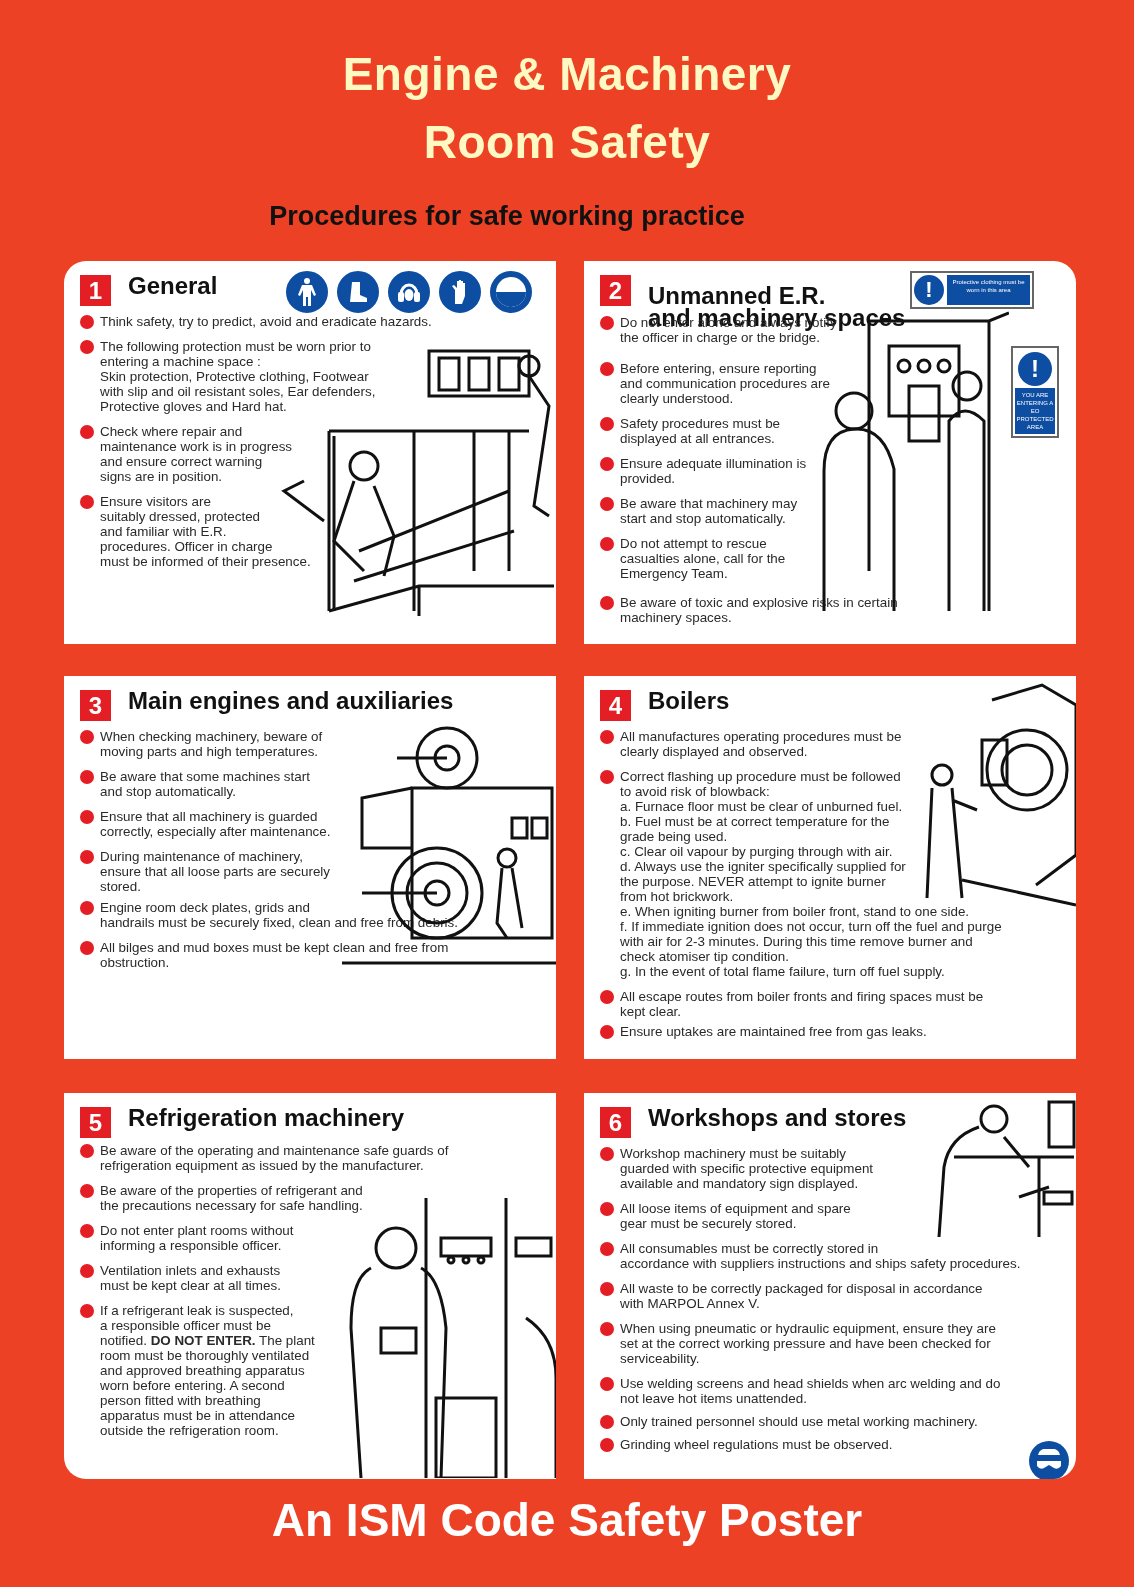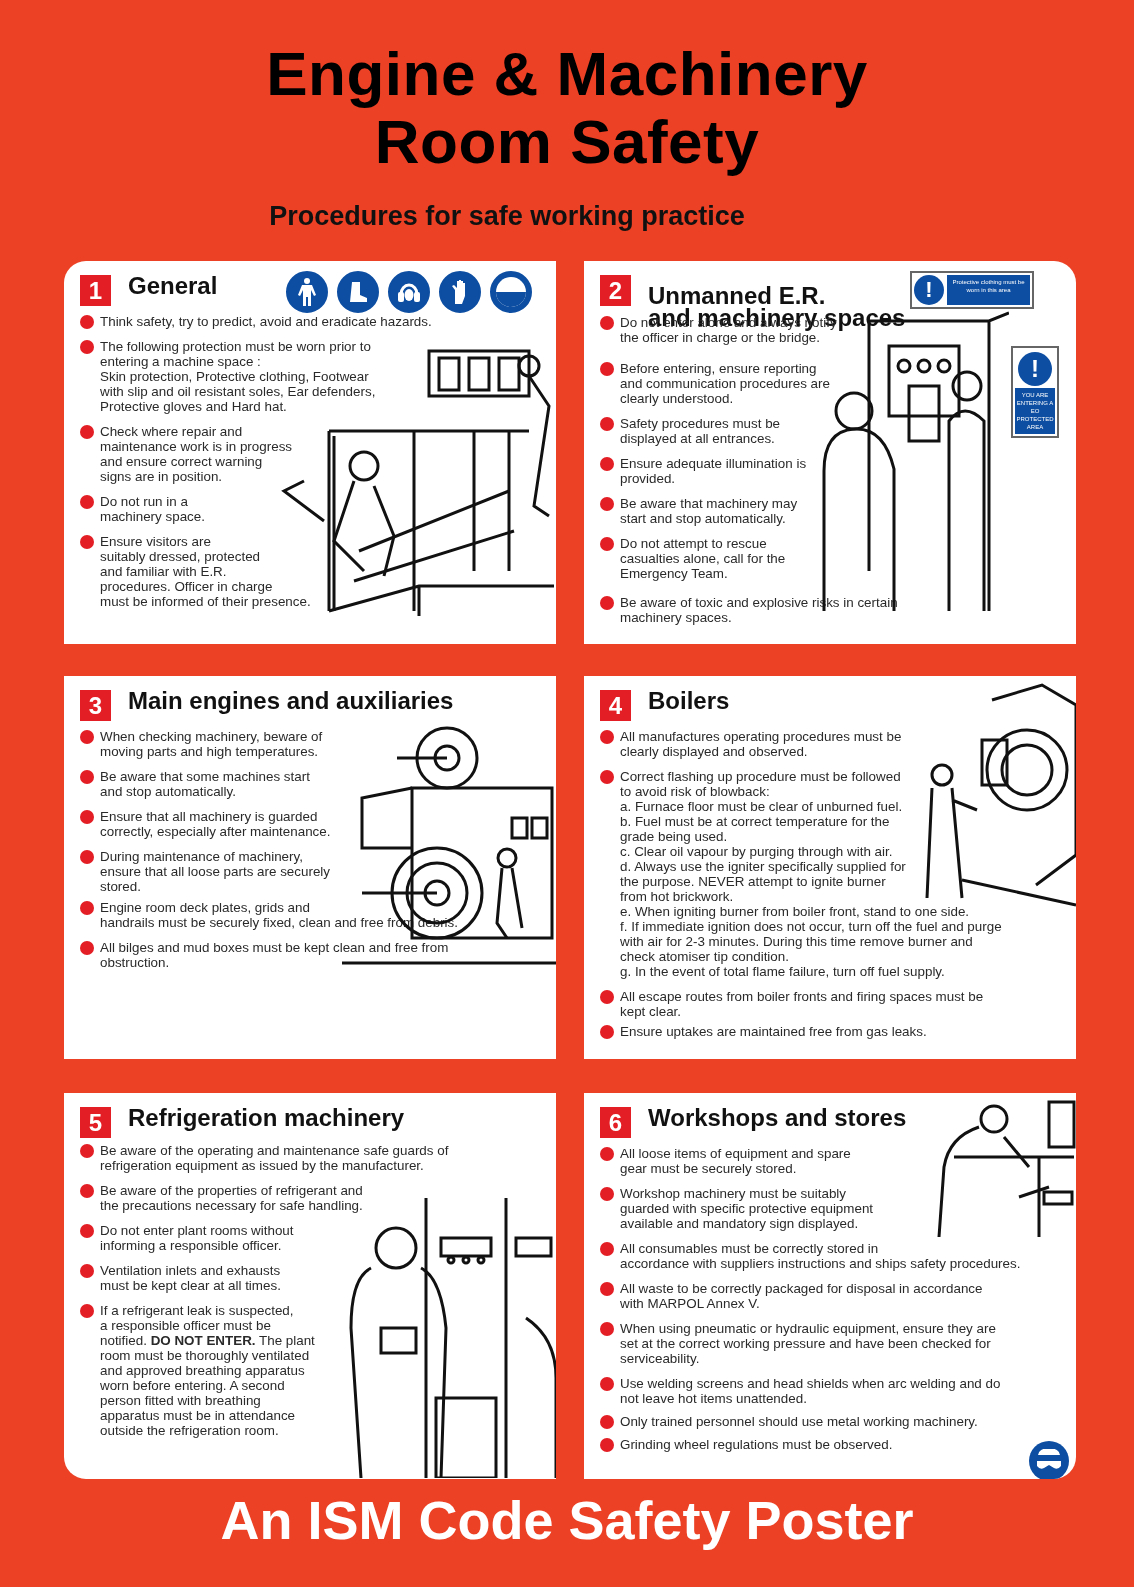--- a/index.html
+++ b/index.html
@@ -8,7 +8,7 @@
 
   .title {
     position: absolute; left: 0; top: 40px; width: 1134px; text-align: center;
-    color: #000000; font-weight: bold; font-size: 62px; line-height: 68px; letter-spacing: 0.5px;
+    color: #fef9c3; font-weight: bold; font-size: 46px; line-height: 68px; letter-spacing: 0.5px;
   }
   .subtitle {
     position: absolute; left: 0; top: 199px; width: 1014px; text-align: center;

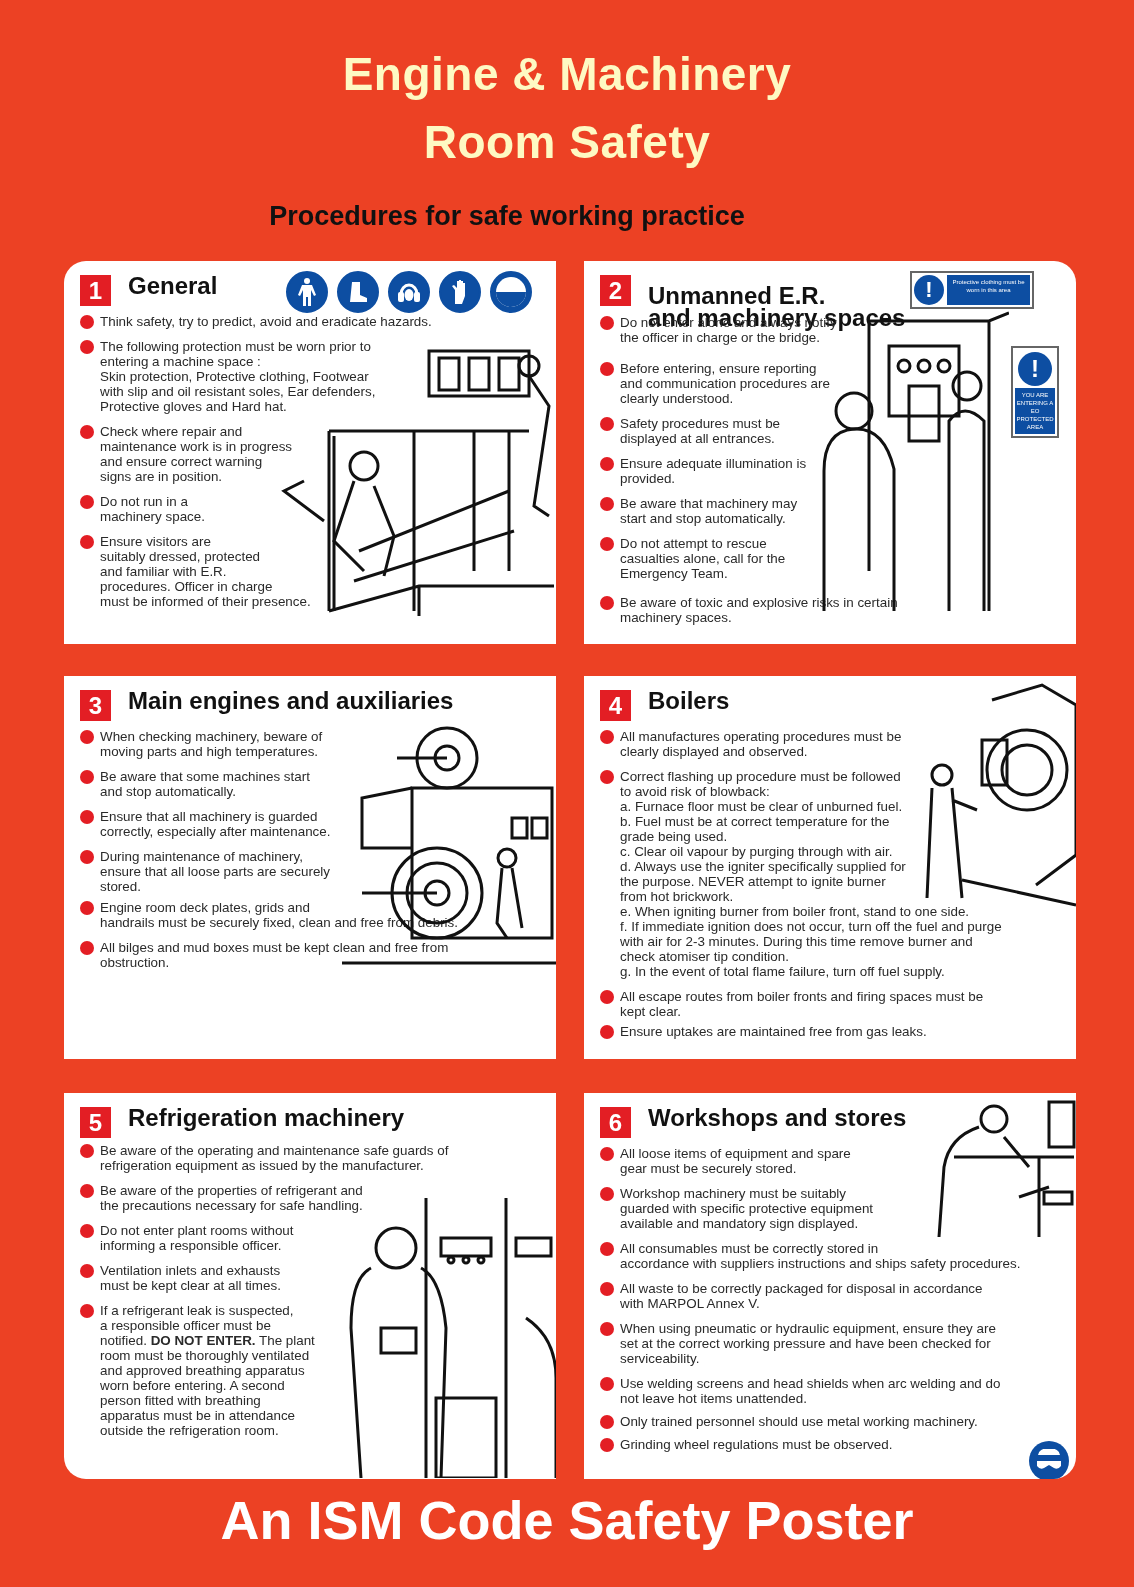--- a/index.html
+++ b/index.html
@@ -141,11 +141,6 @@
       </li>
     <li>
         <span class="dot"></span>
-        <span class="txt">Do not run in a
-machinery space.</span>
-      </li>
-    <li>
-        <span class="dot"></span>
         <span class="txt">Ensure visitors are
 suitably dressed, protected
 and familiar with E.R.

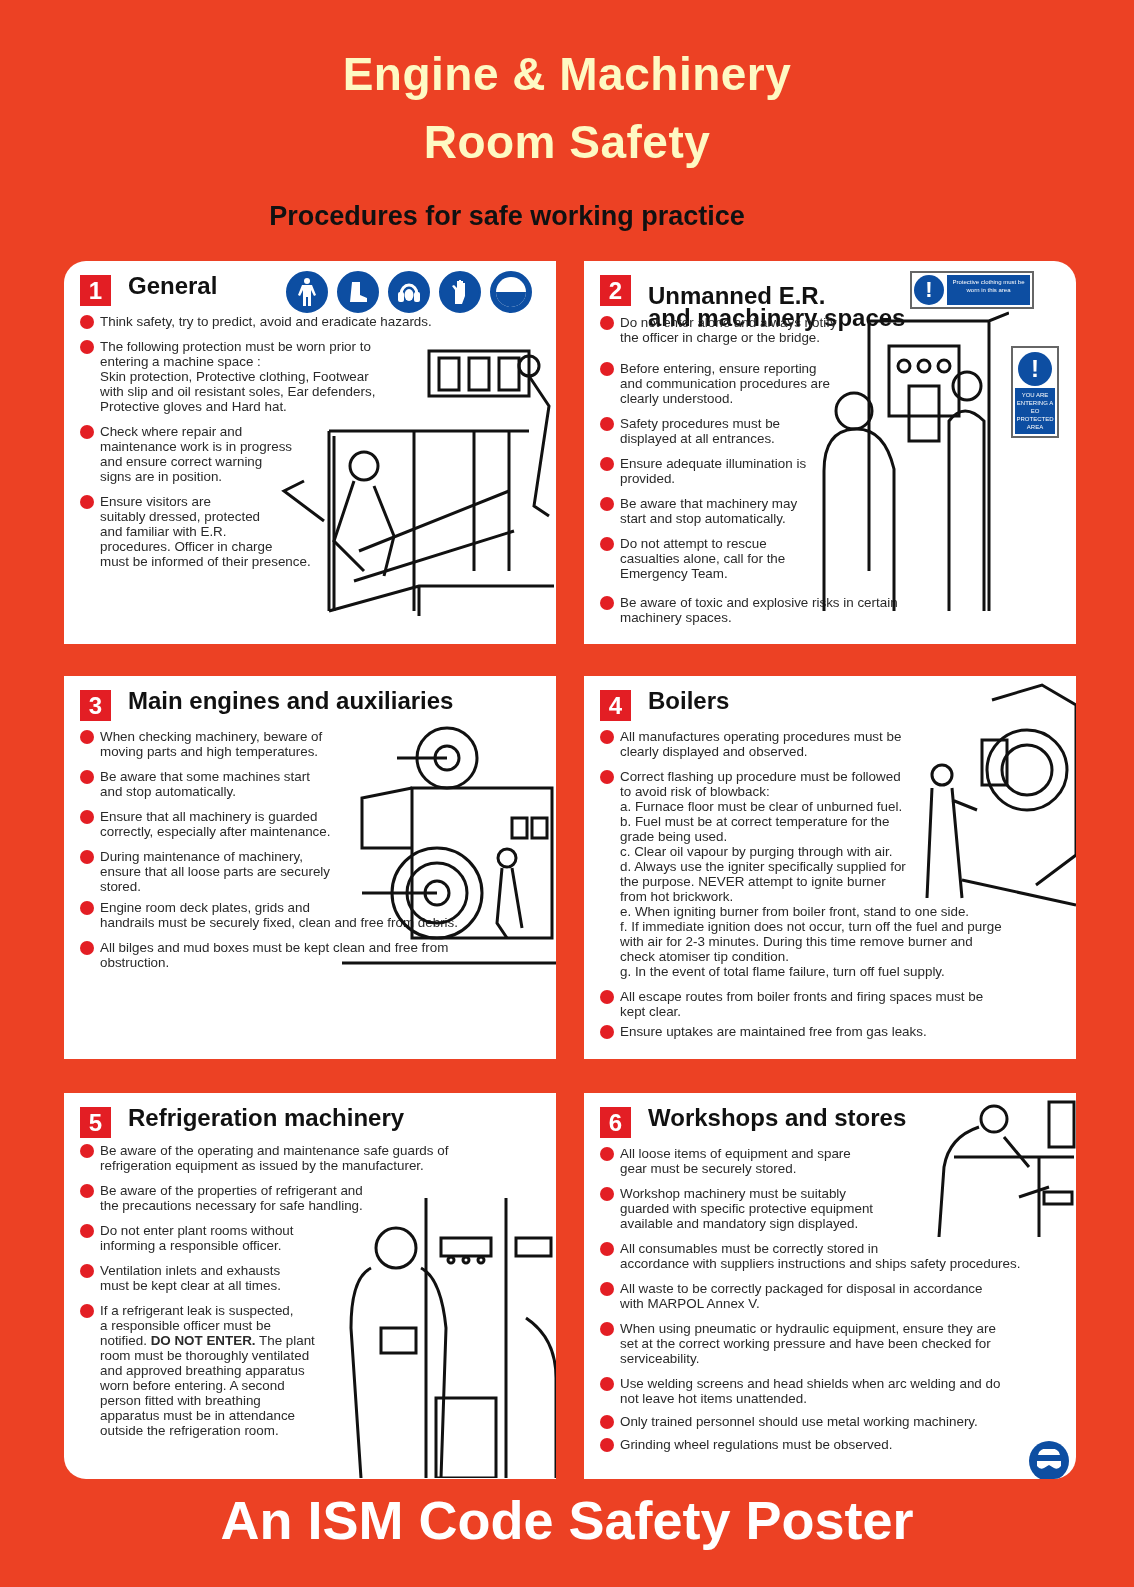--- a/index.html
+++ b/index.html
@@ -414,14 +414,14 @@
   <ul class="list" style="top:53px; width:470px;">
     <li>
         <span class="dot"></span>
-        <span class="txt">All loose items of equipment and spare
-gear must be securely stored.</span>
-      </li>
-    <li>
-        <span class="dot"></span>
         <span class="txt">Workshop machinery must be suitably
 guarded with specific protective equipment
 available and mandatory sign displayed.</span>
+      </li>
+    <li>
+        <span class="dot"></span>
+        <span class="txt">All loose items of equipment and spare
+gear must be securely stored.</span>
       </li>
     <li>
         <span class="dot"></span>

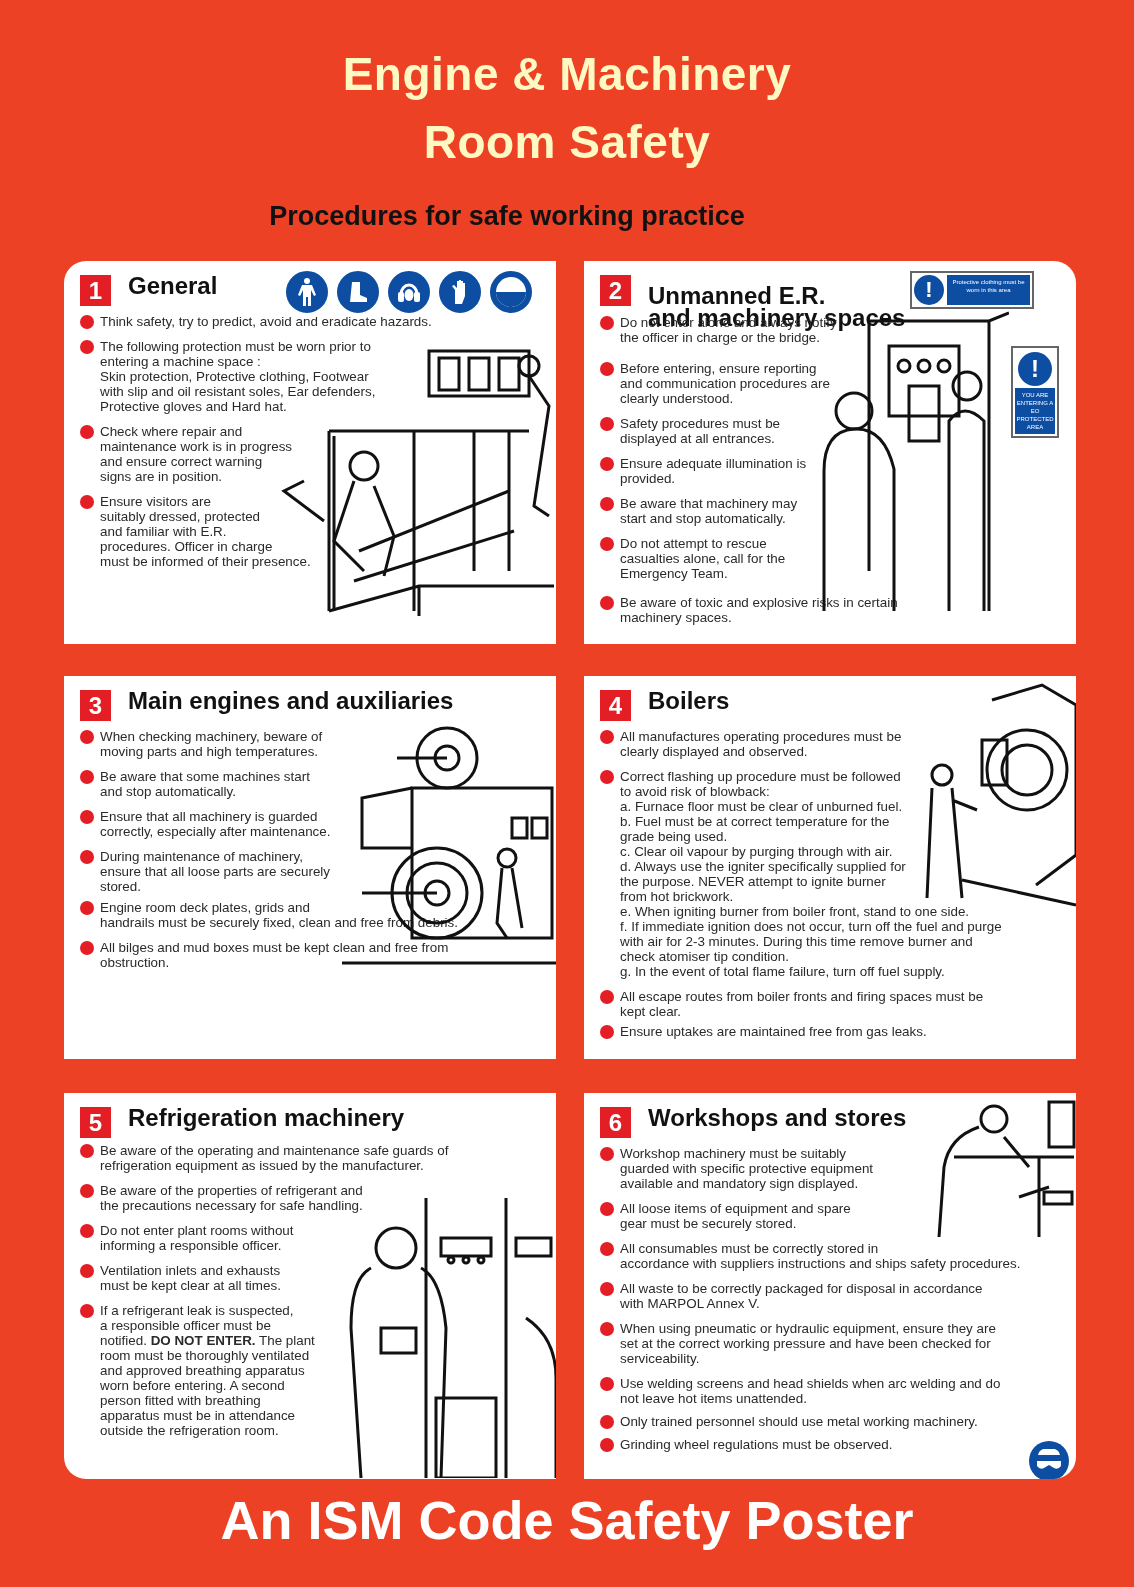--- a/index.html
+++ b/index.html
@@ -16,7 +16,7 @@
   }
   .footer {
     position: absolute; left: 0; top: 1492px; width: 1134px; text-align: center;
-    color: #ffffff; font-weight: bold; font-size: 54px; line-height: 56px;
+    color: #ffffff; font-weight: bold; font-size: 46px; line-height: 56px;
   }
 
   .panel {

